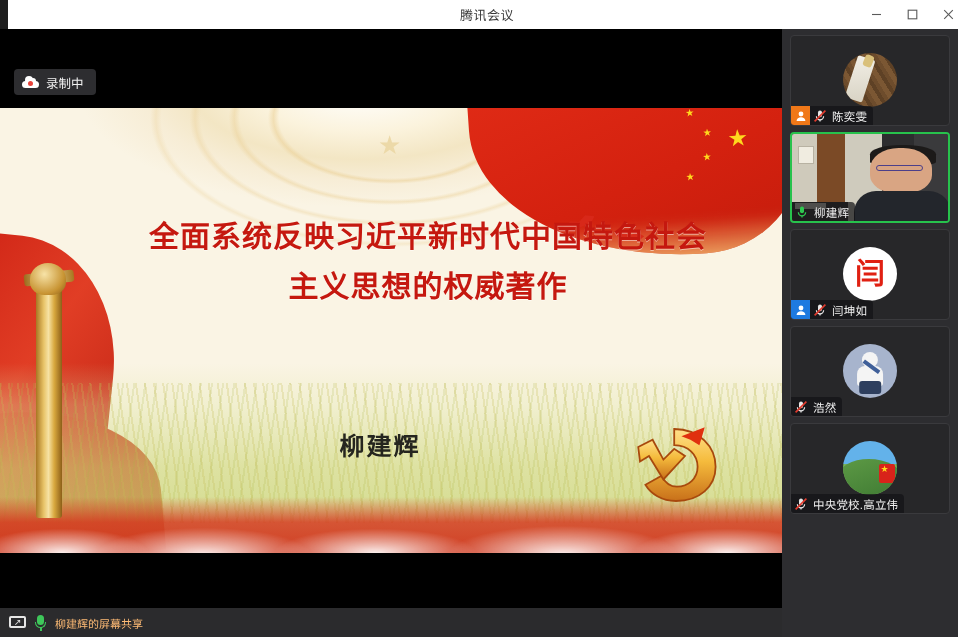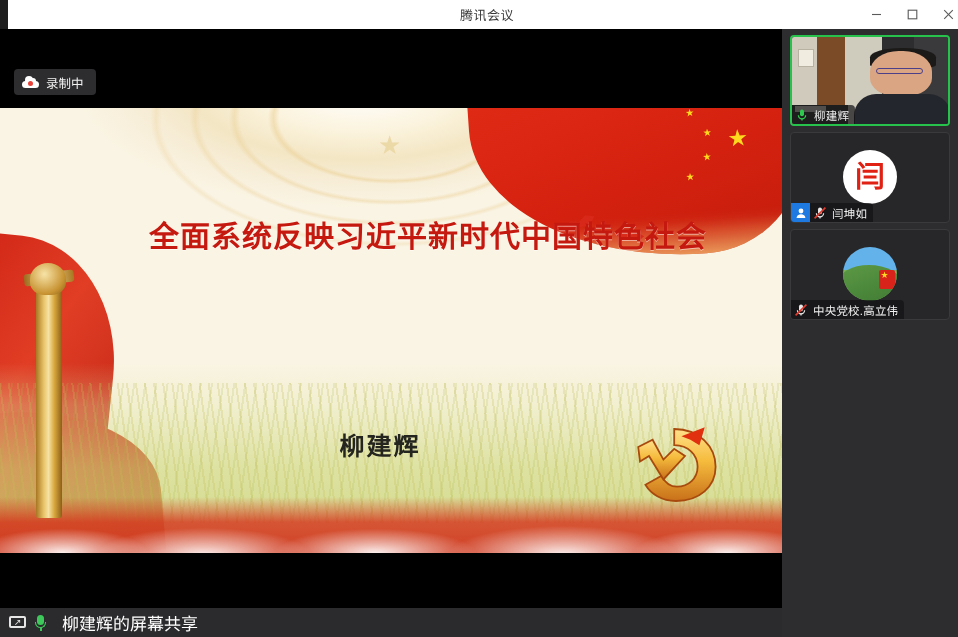--- a/index.html
+++ b/index.html
@@ -584,6 +584,31 @@
 
   <div class="rail">
 
+    <div class="tile">
+      <div class="tile-avatar">
+        <div class="av-wood">
+            <span class="paper"></span>
+            <span class="nib"></span>
+          </div>
+      </div>
+      <div class="tile-bar">
+        <span class="badge-ico host">
+          <svg width="12" height="12" viewBox="0 0 12 12">
+              <circle cx="6" cy="4" r="2.4" fill="#fff"></circle>
+              <path d="M1.6 11c0-2.4 2-3.8 4.4-3.8S10.4 8.6 10.4 11z" fill="#fff"></path>
+            </svg>
+        </span>
+        <span class="mic-slot">
+          <svg width="14" height="14" viewBox="0 0 14 14">
+            <rect x="5" y="1.6" width="4" height="6.6" rx="2" fill="#e8e8e8"></rect>
+            <path d="M3.4 7.2a3.6 3.6 0 0 0 7.2 0" fill="none" stroke="#e8e8e8" stroke-width="1.2"></path>
+            <line x1="7" y1="10.6" x2="7" y2="12.4" stroke="#e8e8e8" stroke-width="1.2"></line>
+            <line x1="1.6" y1="12.4" x2="12.4" y2="1.6" stroke="#e23b2e" stroke-width="1.6"></line>
+          </svg>
+        </span>
+        <span class="tile-name">陈奕雯</span>
+      </div>
+    </div>
 
     <div class="tile speaking">
       <div class="tile-video">

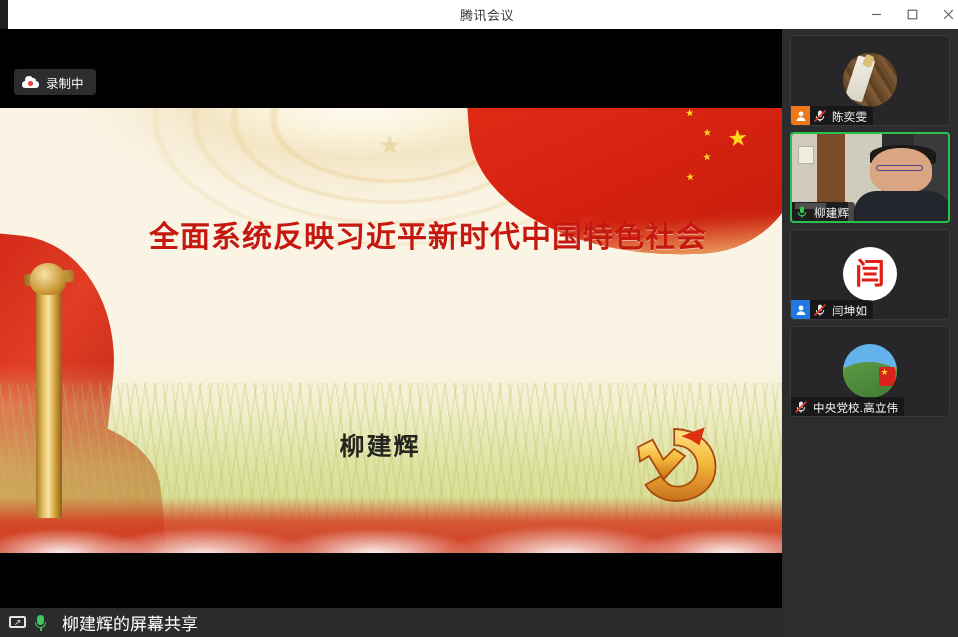--- a/index.html
+++ b/index.html
@@ -564,6 +564,7 @@
 
       <div class="slide-title">
         <div>全面系统反映习近平新时代中国特色社会</div>
+        <div>主义思想的权威著作</div>
       </div>
       <div class="slide-speaker">柳建辉</div>
     </div>

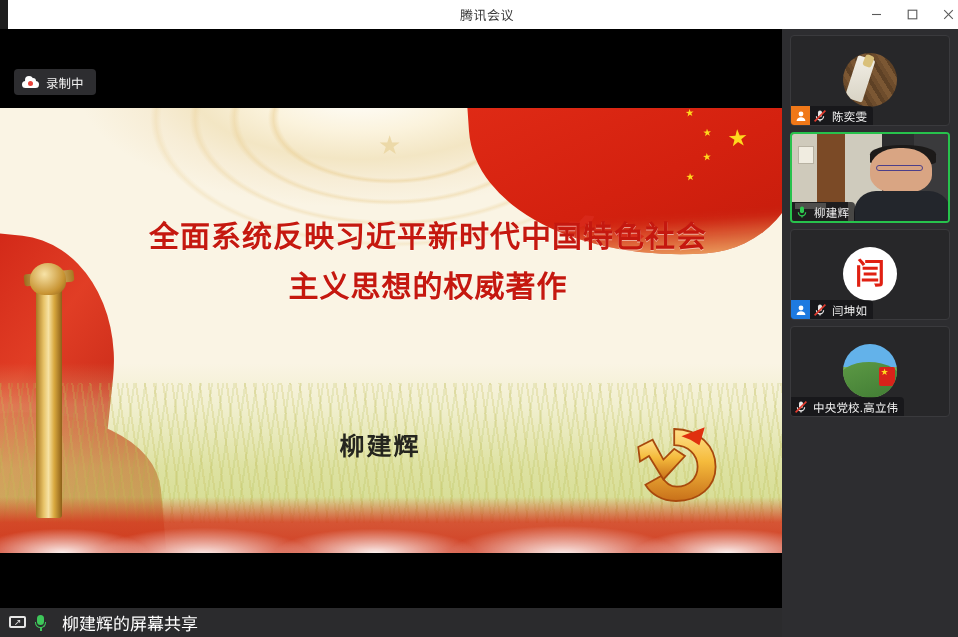--- a/index.html
+++ b/index.html
@@ -658,6 +658,27 @@
       </div>
     </div>
 
+    <div class="tile">
+      <div class="tile-avatar">
+        <div class="av-person">
+            <span class="head"></span>
+            <span class="body"></span>
+            <span class="sash"></span>
+            <span class="legs"></span>
+          </div>
+      </div>
+      <div class="tile-bar">
+        <span class="mic-slot">
+          <svg width="14" height="14" viewBox="0 0 14 14">
+            <rect x="5" y="1.6" width="4" height="6.6" rx="2" fill="#e8e8e8"></rect>
+            <path d="M3.4 7.2a3.6 3.6 0 0 0 7.2 0" fill="none" stroke="#e8e8e8" stroke-width="1.2"></path>
+            <line x1="7" y1="10.6" x2="7" y2="12.4" stroke="#e8e8e8" stroke-width="1.2"></line>
+            <line x1="1.6" y1="12.4" x2="12.4" y2="1.6" stroke="#e23b2e" stroke-width="1.6"></line>
+          </svg>
+        </span>
+        <span class="tile-name">浩然</span>
+      </div>
+    </div>
 
 
     <div class="tile">

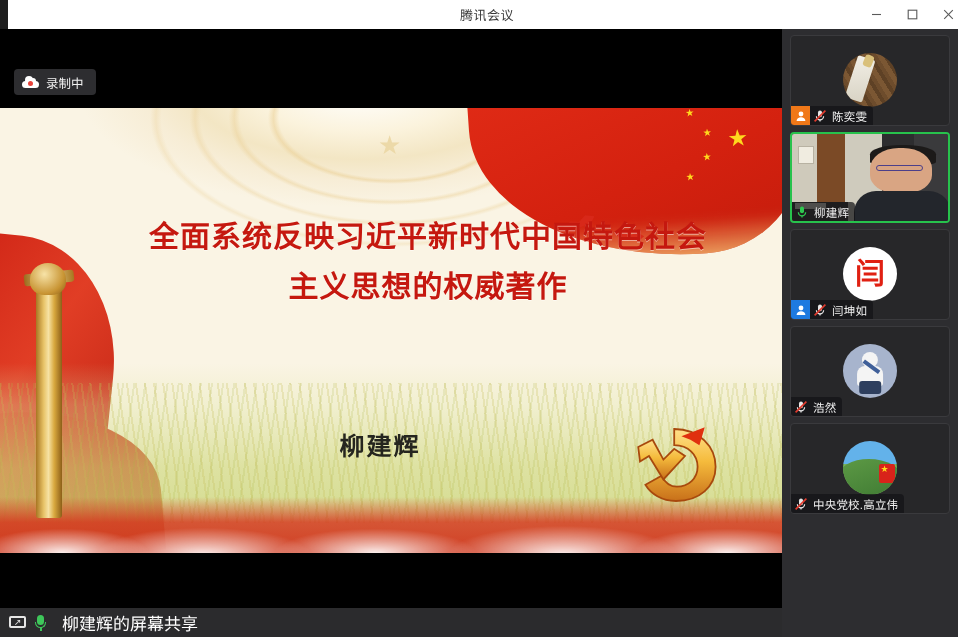--- a/index.html
+++ b/index.html
@@ -287,7 +287,7 @@
     position: absolute; left: 6px; top: 12px;
     width: 1.6px; height: 4px; background: #3ec75a;
   }
-  .share-label { color: #ffffff; font-size: 17px; margin-left: 7px; }
+  .share-label { color: #fdba74; font-size: 11px; }
 
   
   .rail {

